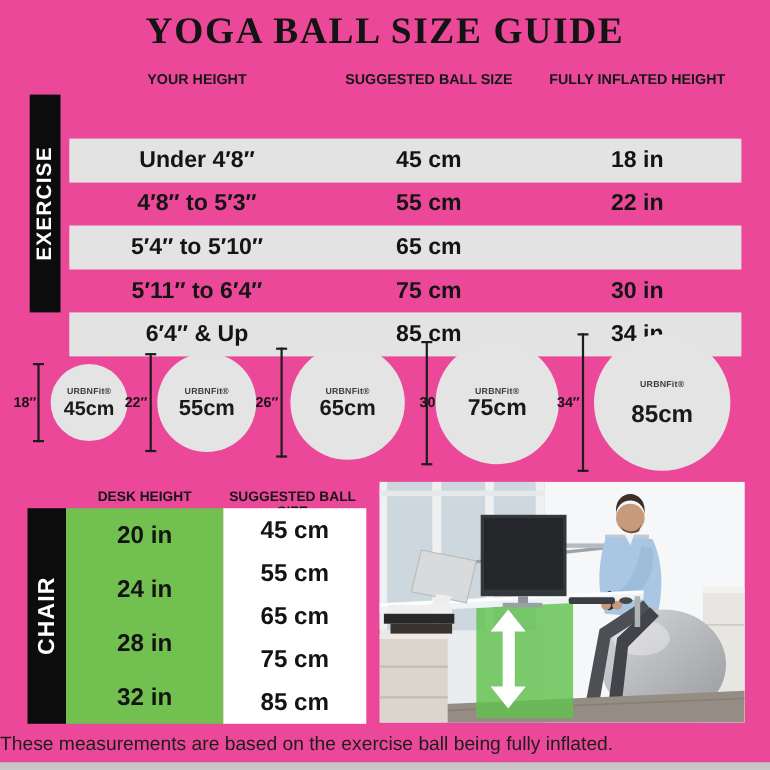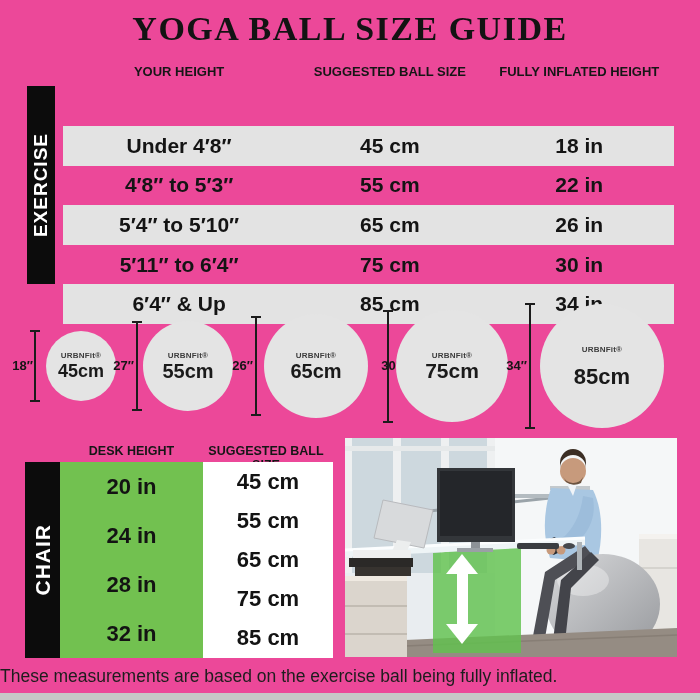--- a/index.html
+++ b/index.html
@@ -103,7 +103,6 @@
     <div class="ex-row alt">
       <div class="cell c1">5′4″ to 5′10″</div>
       <div class="cell c2">65 cm</div>
-      <div class="cell c3">26 in</div>
     </div>
     <div class="ex-row">
       <div class="cell c1">5′11″ to 6′4″</div>

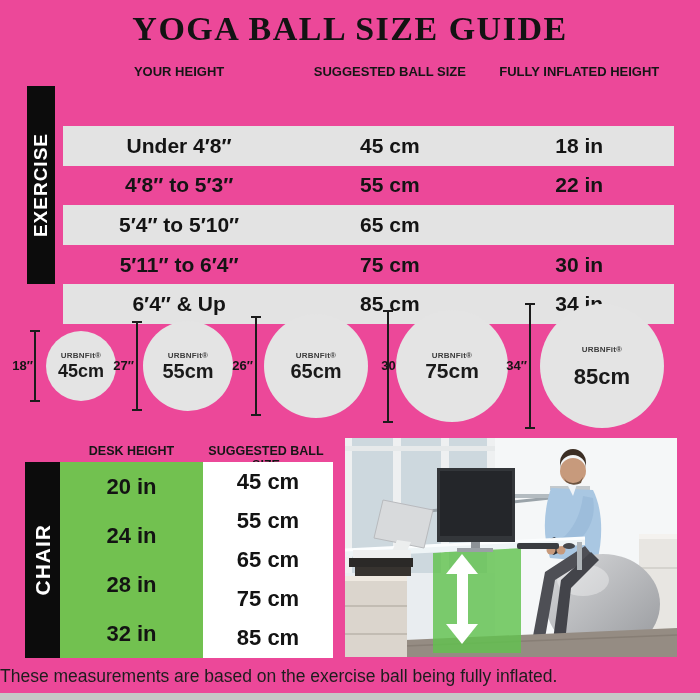--- a/index.html
+++ b/index.html
@@ -124,7 +124,7 @@
   </div>
 
   <div class="mline" id="ln2"></div>
-  <div class="mlabel" id="lb2">27″</div>
+  <div class="mlabel" id="lb2">22″</div>
   <div class="ballc" id="bc2">
     <div class="brand">URBNFit®</div>
     <div class="bsize">55cm</div>

